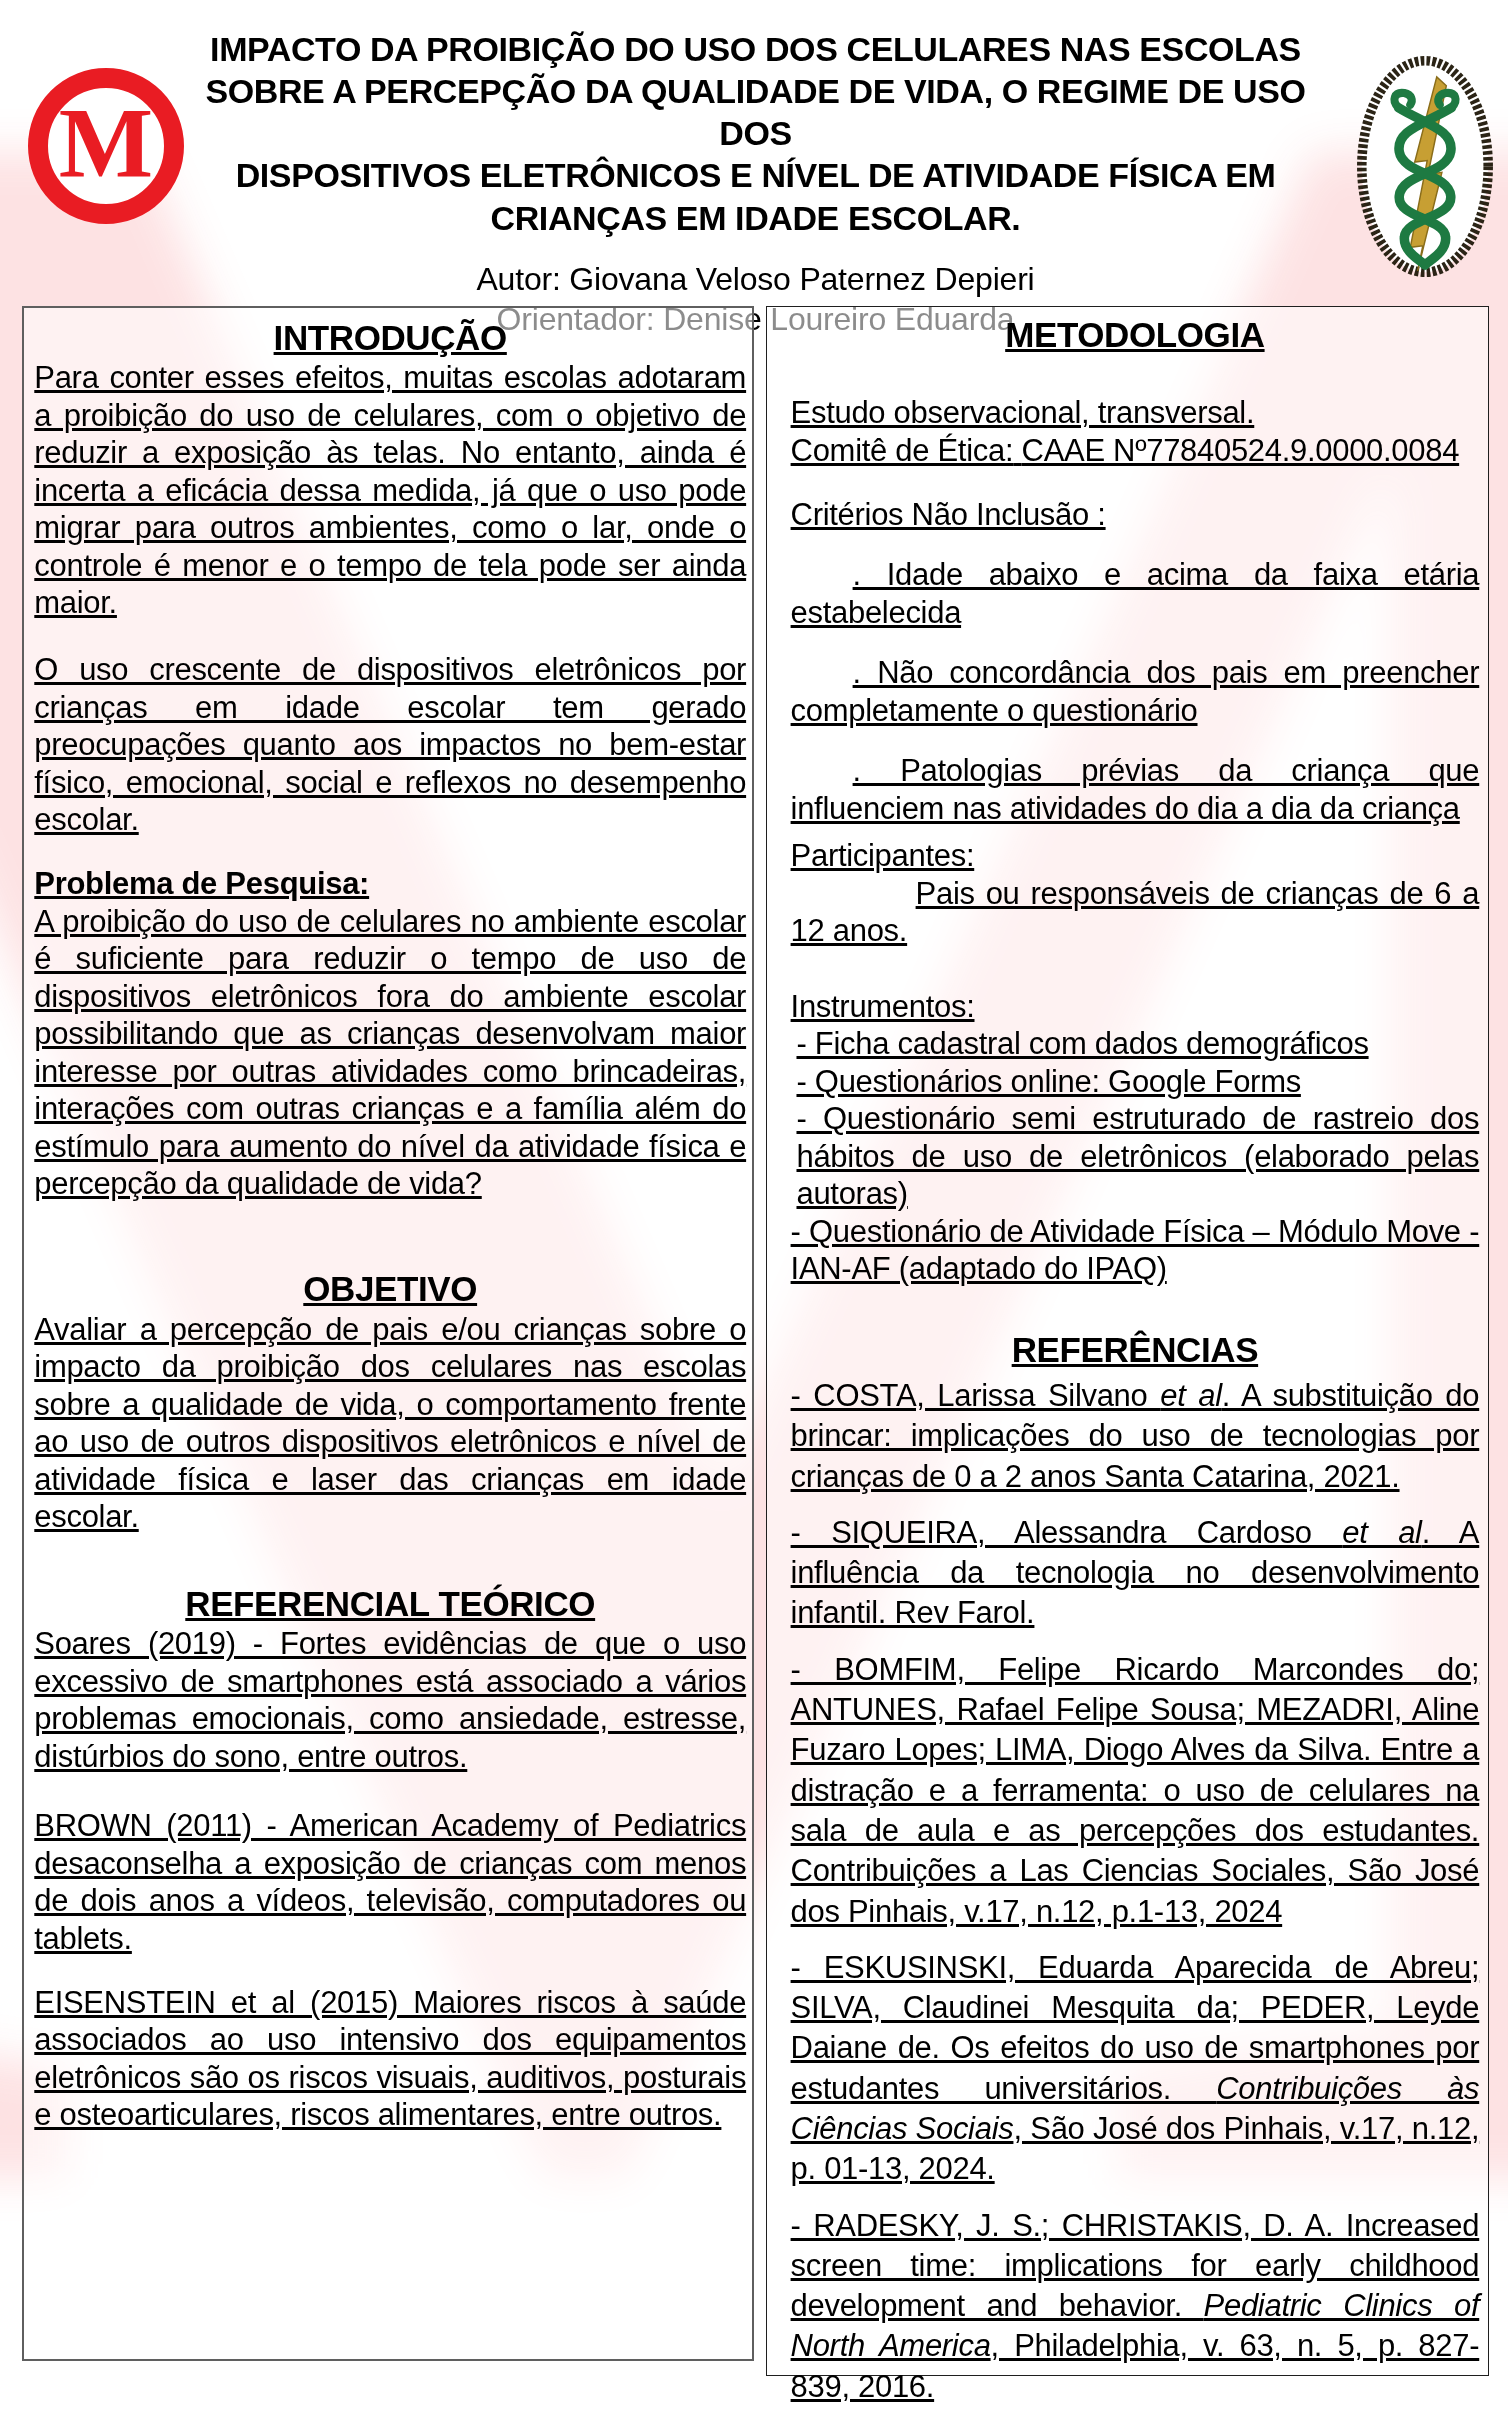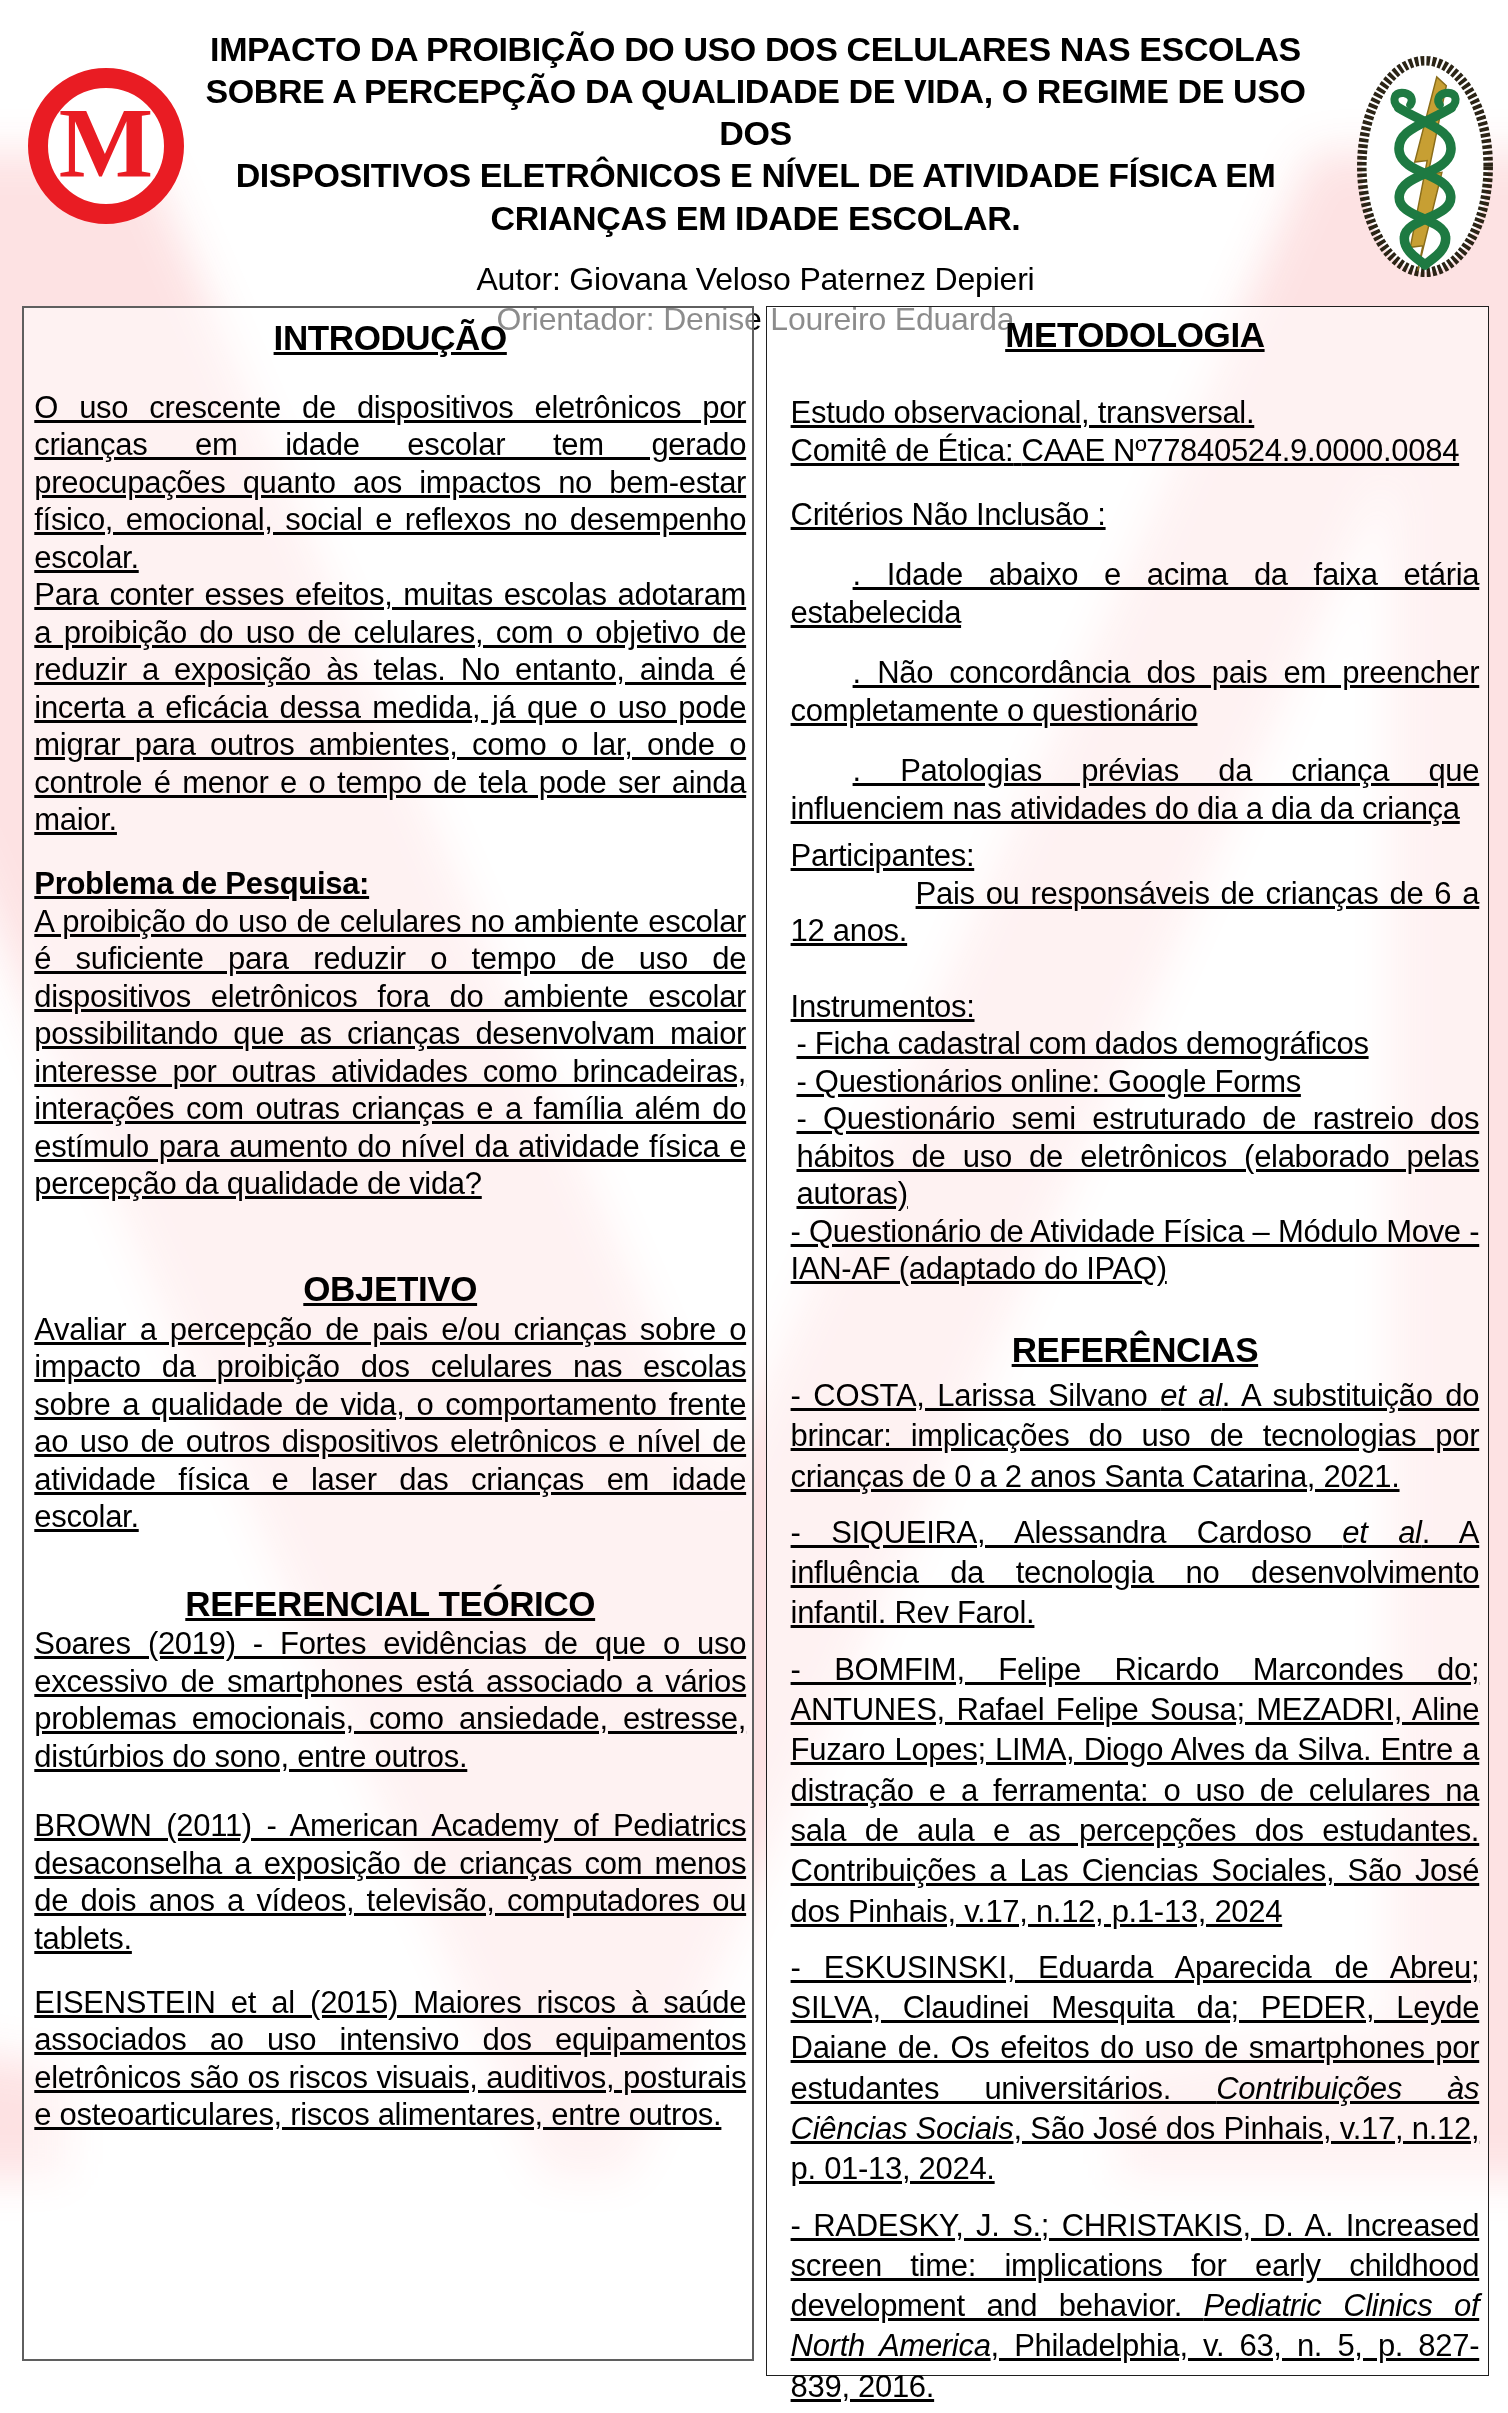--- a/index.html
+++ b/index.html
@@ -85,8 +85,8 @@
 
   <section class="box box-left">
     <h2>INTRODUÇÃO</h2>
+    <p class="just">Para conter esses efeitos, muitas escolas adotaram a proibição do uso de celulares, com o objetivo de reduzir a exposição às telas. No entanto, ainda é incerta a eficácia dessa medida, já que o uso pode migrar para outros ambientes, como o lar, onde o controle é menor e o tempo de tela pode ser ainda maior.</p>
     <p class="just mt-i1">O uso crescente de dispositivos eletrônicos por crianças em idade escolar tem gerado preocupações quanto aos impactos no bem-estar físico, emocional, social e reflexos no desempenho escolar.</p>
-    <p class="just">Para conter esses efeitos, muitas escolas adotaram a proibição do uso de celulares, com o objetivo de reduzir a exposição às telas. No entanto, ainda é incerta a eficácia dessa medida, já que o uso pode migrar para outros ambientes, como o lar, onde o controle é menor e o tempo de tela pode ser ainda maior.</p>
     <p class="bold mt-prob">Problema de Pesquisa:</p>
     <p class="just">A proibição do uso de celulares no ambiente escolar é suficiente para reduzir o tempo de uso de dispositivos eletrônicos fora do ambiente escolar possibilitando que as crianças desenvolvam maior interesse por outras atividades como brincadeiras, interações com outras crianças e a família além do estímulo para aumento do nível da atividade física e percepção da qualidade de vida?</p>
     <h2 class="mt-obj">OBJETIVO</h2>

